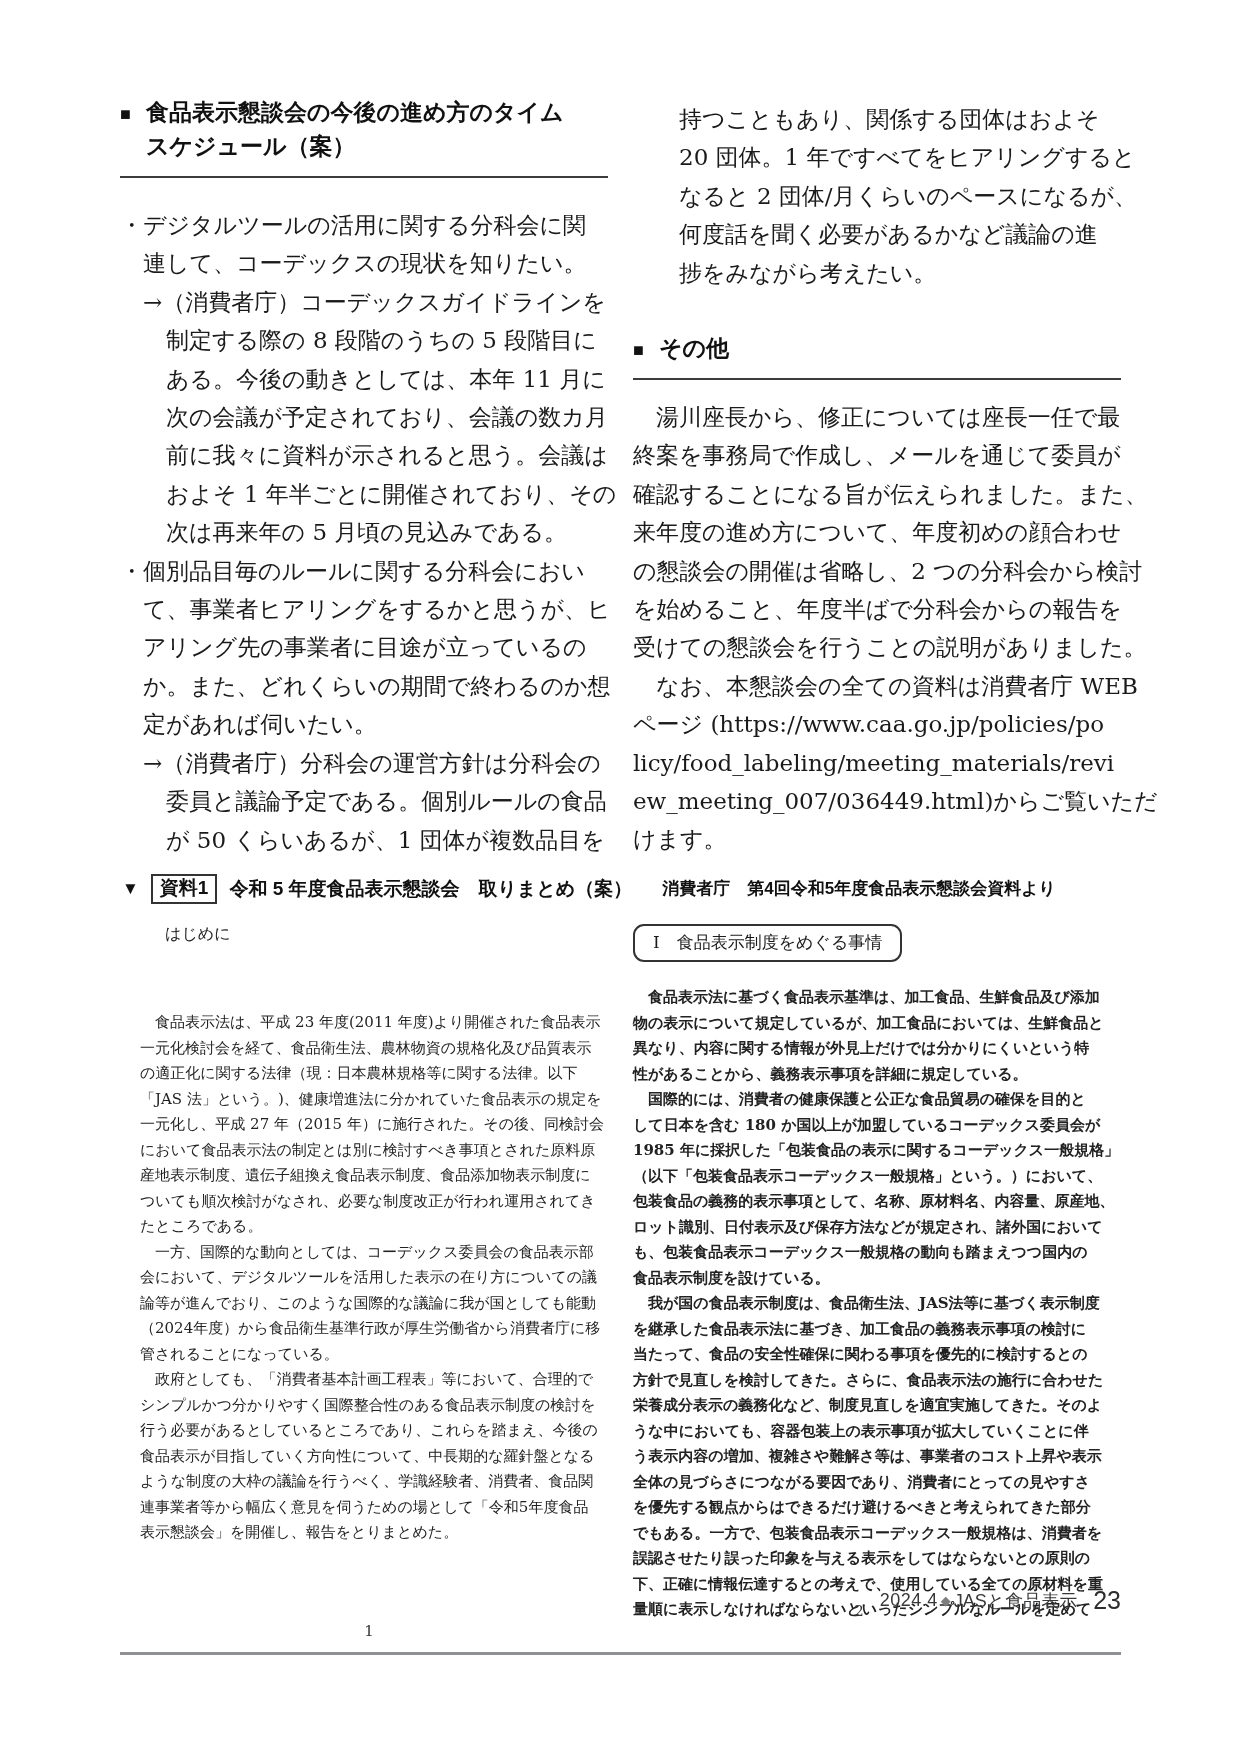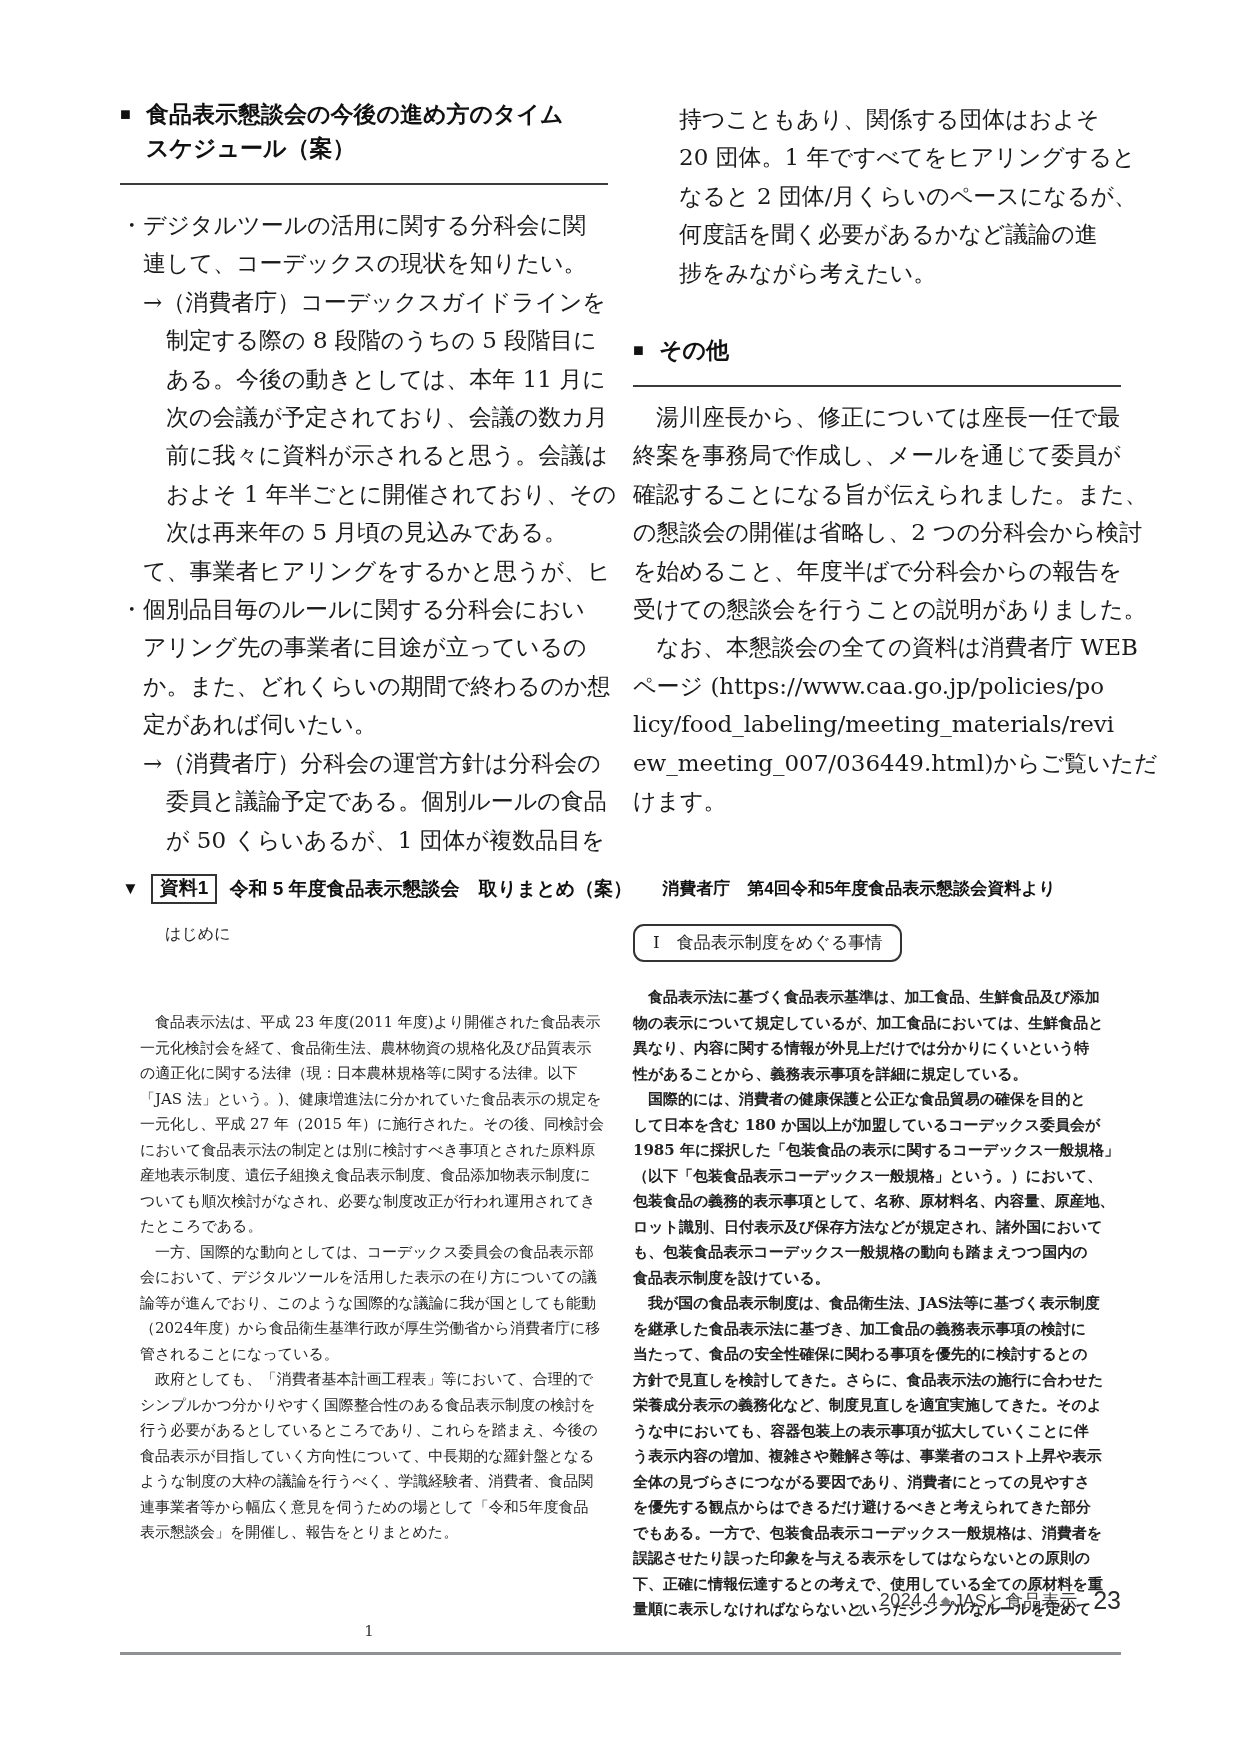--- a/index.html
+++ b/index.html
@@ -17,7 +17,7 @@
     border-bottom:2px solid #3c3c3c; color:#111;
   }
   .sec-head .sq { font-size:18px; line-height:34px; }
-  .sec-head .txt { white-space:pre-line; padding-bottom:18px; }
+  .sec-head .txt { white-space:pre-line; padding-bottom:11px;font-family:Liberation Mono, monospace; }
 
   
   .blines { position:absolute; font-size:23px; line-height:38.4px; color:#1a1a1a; }

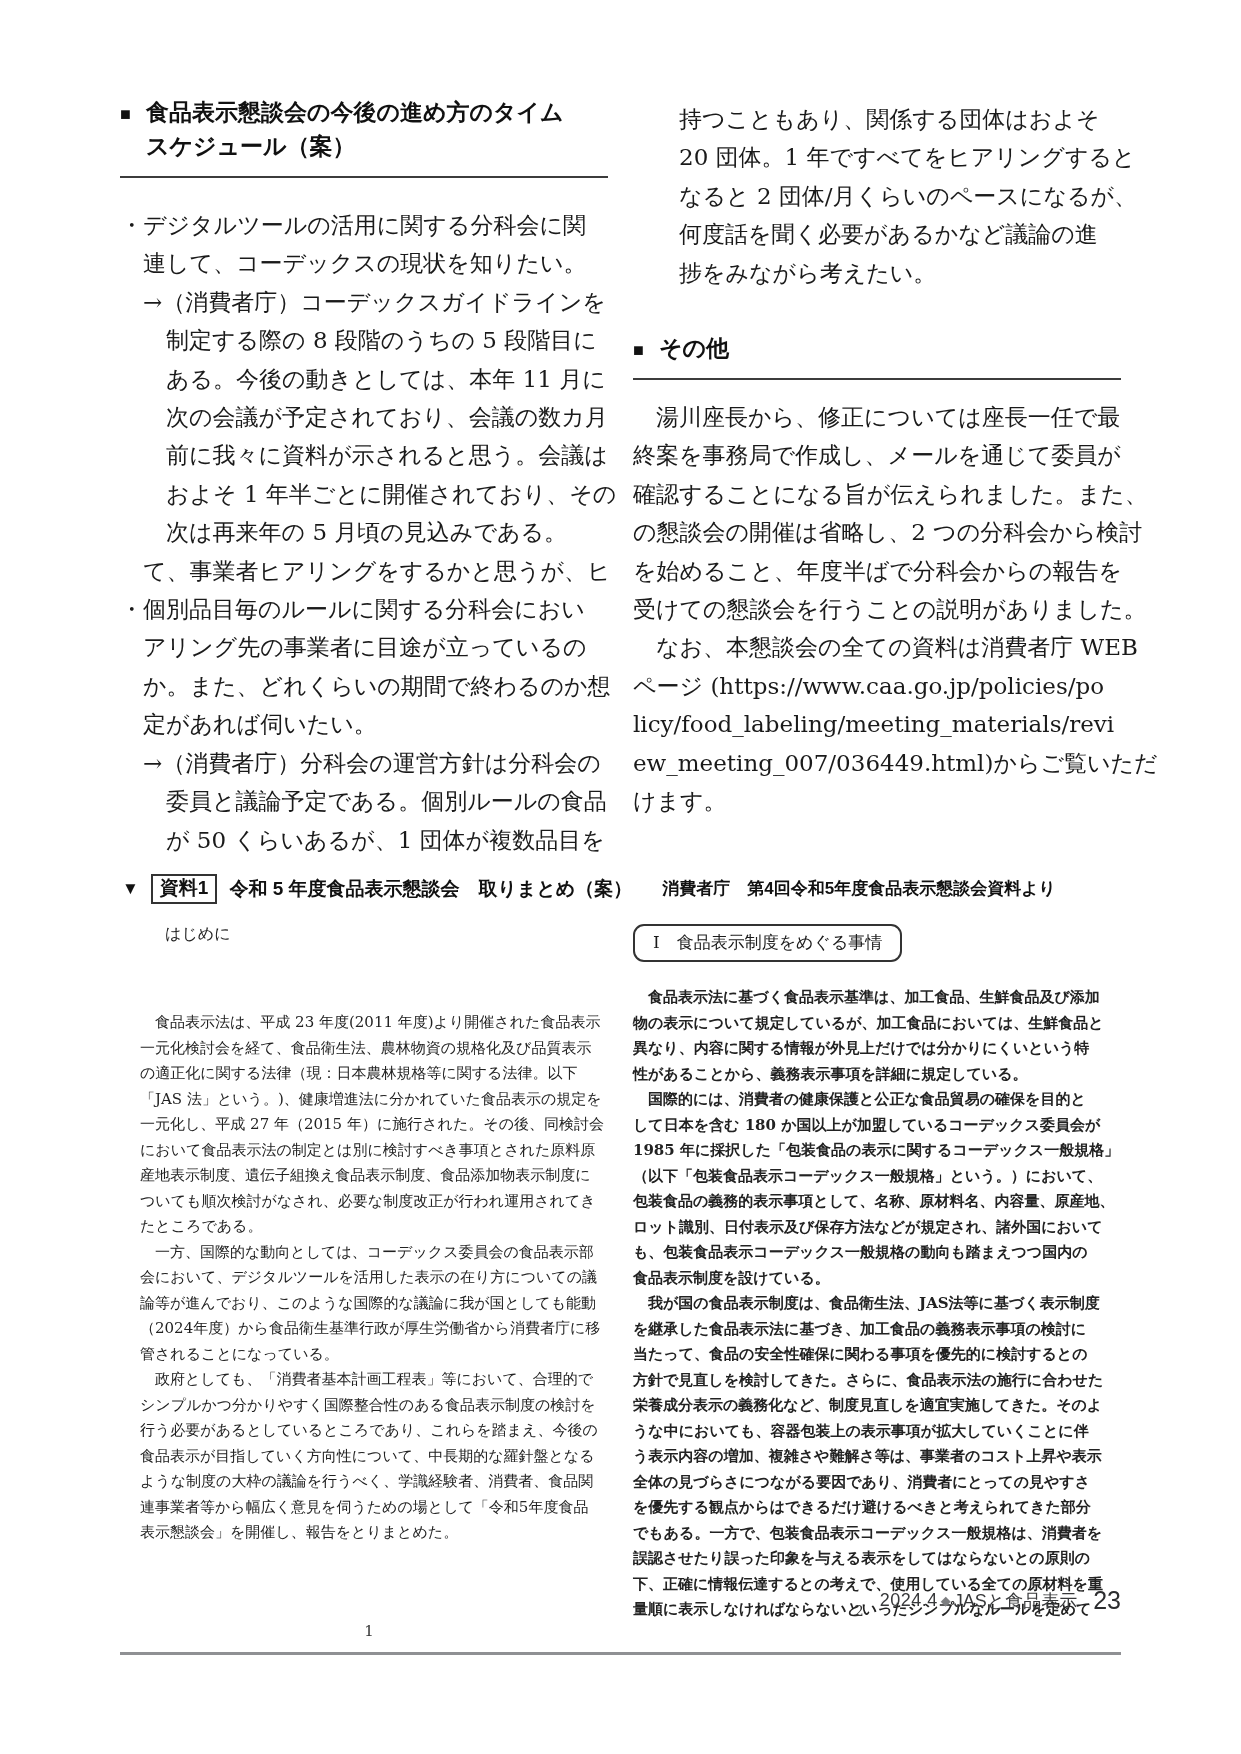--- a/index.html
+++ b/index.html
@@ -104,6 +104,7 @@
       <div>　湯川座長から、修正については座長一任で最</div>
       <div>終案を事務局で作成し、メールを通じて委員が</div>
       <div>確認することになる旨が伝えられました。また、</div>
+      <div>来年度の進め方について、年度初めの顔合わせ</div>
       <div>の懇談会の開催は省略し、2 つの分科会から検討</div>
       <div>を始めること、年度半ばで分科会からの報告を</div>
       <div>受けての懇談会を行うことの説明がありました。</div>

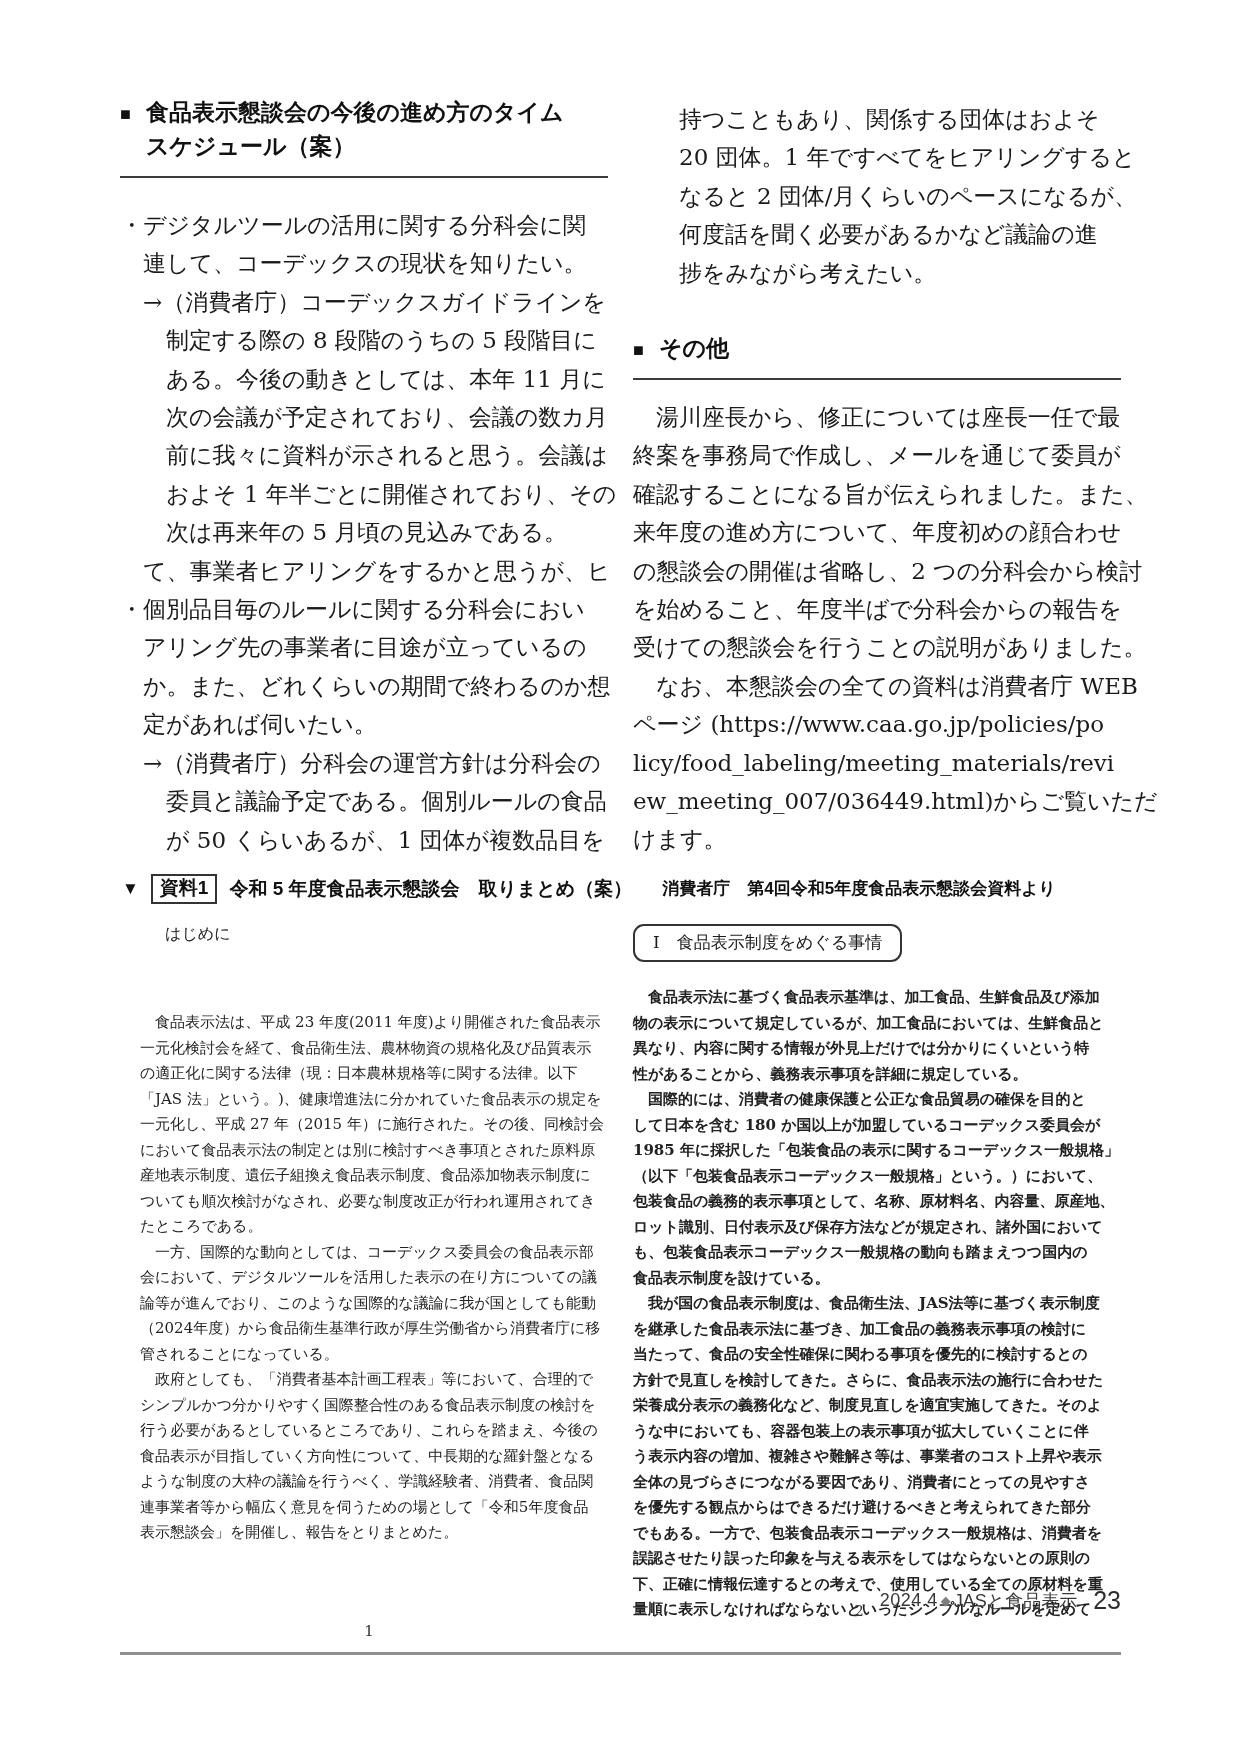--- a/index.html
+++ b/index.html
@@ -77,8 +77,8 @@
       <div>　　前に我々に資料が示されると思う。会議は</div>
       <div>　　およそ 1 年半ごとに開催されており、その</div>
       <div>　　次は再来年の 5 月頃の見込みである。</div>
+      <div>・個別品目毎のルールに関する分科会におい</div>
       <div>　て、事業者ヒアリングをするかと思うが、ヒ</div>
-      <div>・個別品目毎のルールに関する分科会におい</div>
       <div>　アリング先の事業者に目途が立っているの</div>
       <div>　か。また、どれくらいの期間で終わるのか想</div>
       <div>　定があれば伺いたい。</div>

